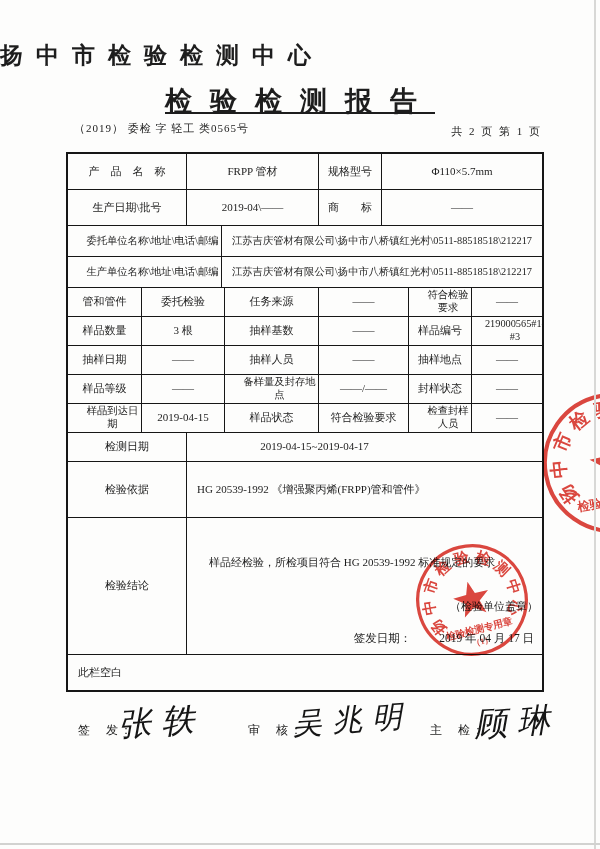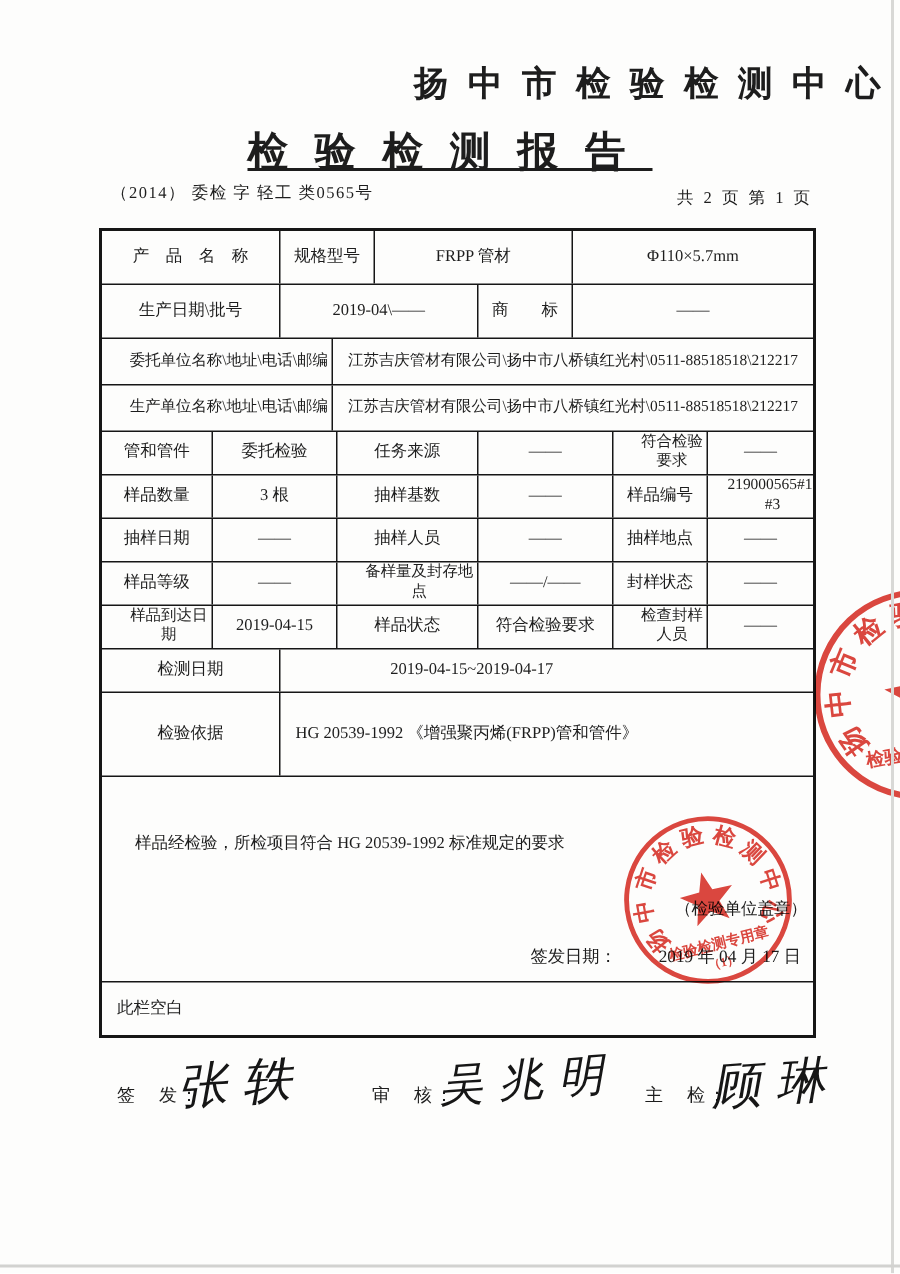--- a/index.html
+++ b/index.html
@@ -11,7 +11,7 @@
   .edge-r{position:absolute;right:4px;top:0;width:2px;height:100%;background:#d8d8d6;}
   .edge-b{position:absolute;left:0;bottom:4px;width:100%;height:2px;background:#d2d2d0;}
 
-  .org-title{position:absolute;top:40px;left:0;width:100%;text-align:right;
+  .org-title{position:absolute;top:40px;left:0;width:100%;text-align:left;
     font-size:23px;font-weight:bold;letter-spacing:13px;}
   .report-title{position:absolute;top:83px;left:0;width:100%;text-align:center;
     font-size:27px;font-weight:bold;letter-spacing:18px;text-decoration:underline;}

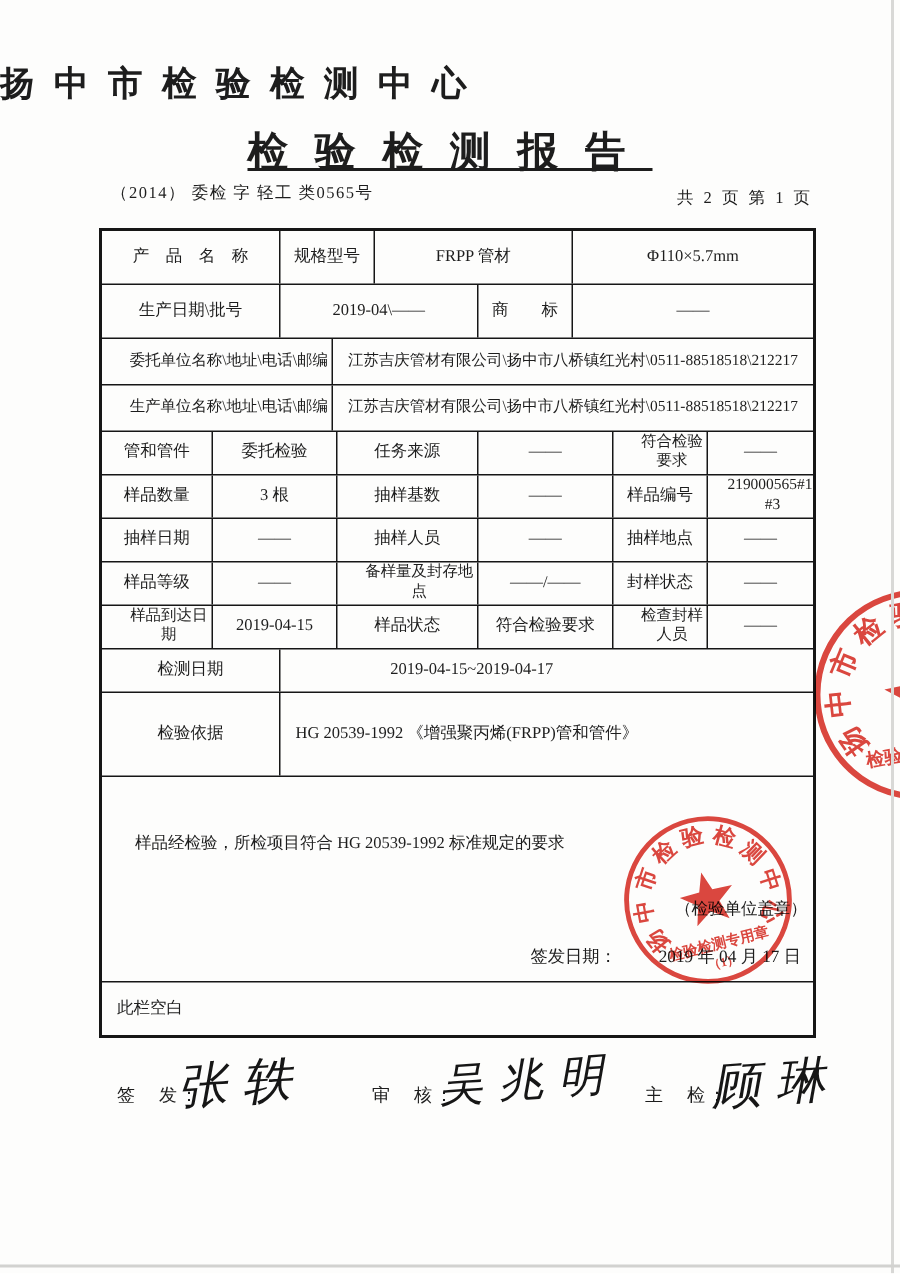--- a/index.html
+++ b/index.html
@@ -58,7 +58,7 @@
 
   <div class="org-title">扬中市检验检测中心</div>
   <div class="report-title">检验检测报告</div>
-  <div class="doc-no">（2014） 委检 字 轻工 类0565号</div>
+  <div class="doc-no">（2019） 委检 字 轻工 类0565号</div>
   <div class="page-info">共 2 页 第 1 页</div>
 
   <div class="report-table">

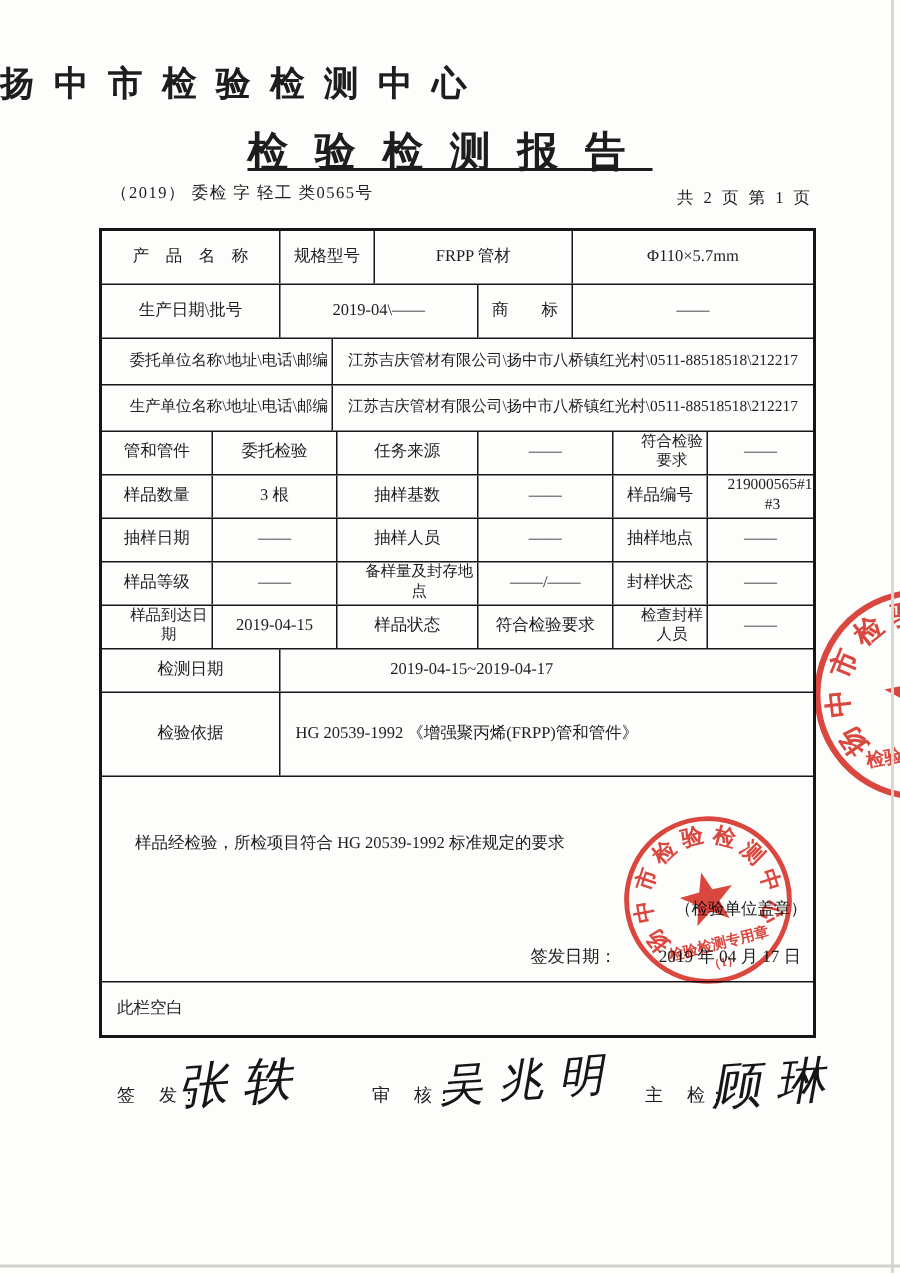--- a/index.html
+++ b/index.html
@@ -65,8 +65,8 @@
 
     <div class="trow h35">
       <div class="tcell wA">产　品　名　称</div>
+      <div class="tcell wB">FRPP 管材</div>
       <div class="tcell wC">规格型号</div>
-      <div class="tcell wB">FRPP 管材</div>
       <div class="tcell fx">Φ110×5.7mm</div>
     </div>
 

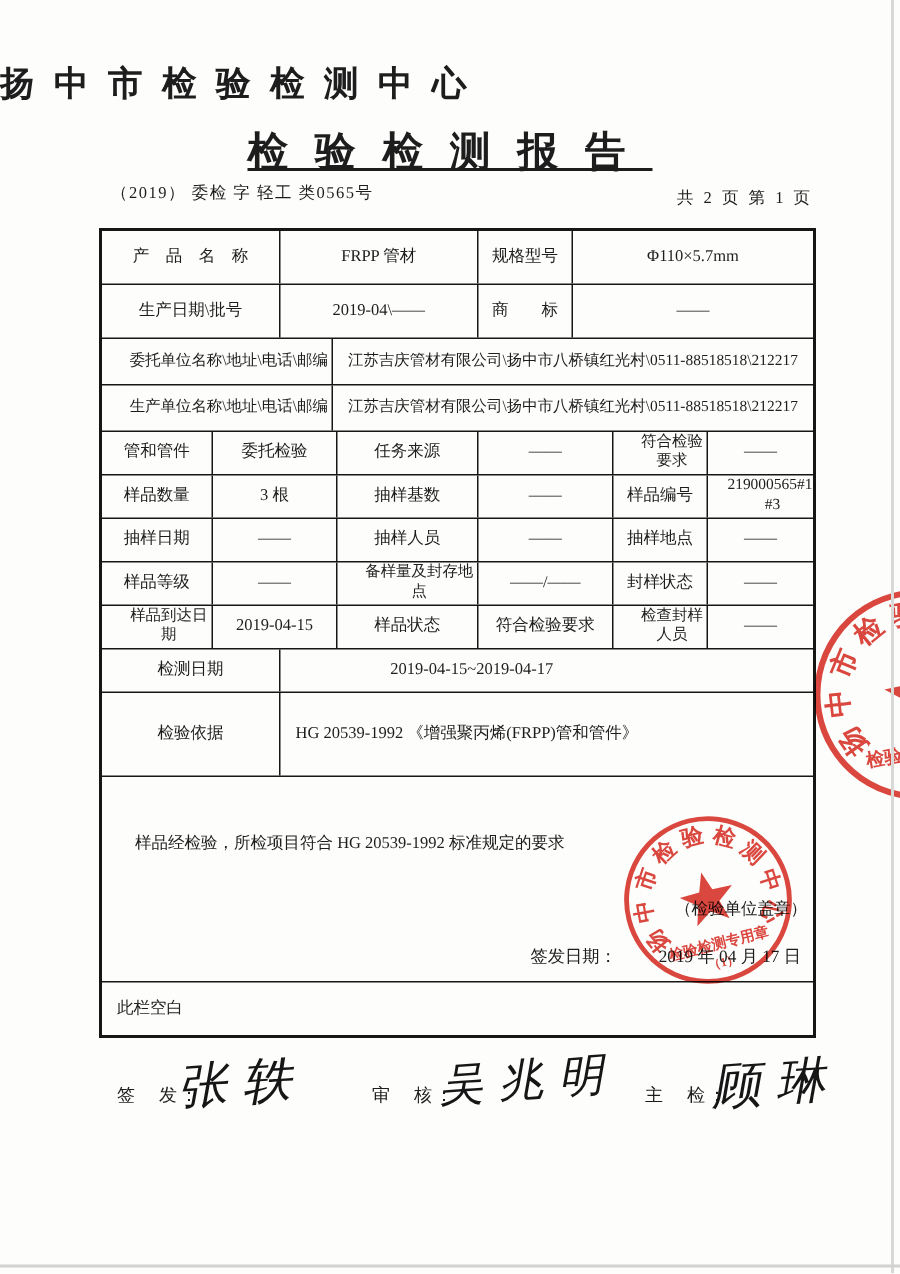--- a/index.html
+++ b/index.html
@@ -143,6 +143,7 @@
     </div>
 
     <div class="trow h136">
+      <div class="tcell wA h136">检验结论</div>
       <div class="tcell fx concl h136">
         <div class="concl-text">样品经检验，所检项目符合 HG 20539-1992 标准规定的要求</div>
         <div class="stamp-note">（检验单位盖章）</div>

